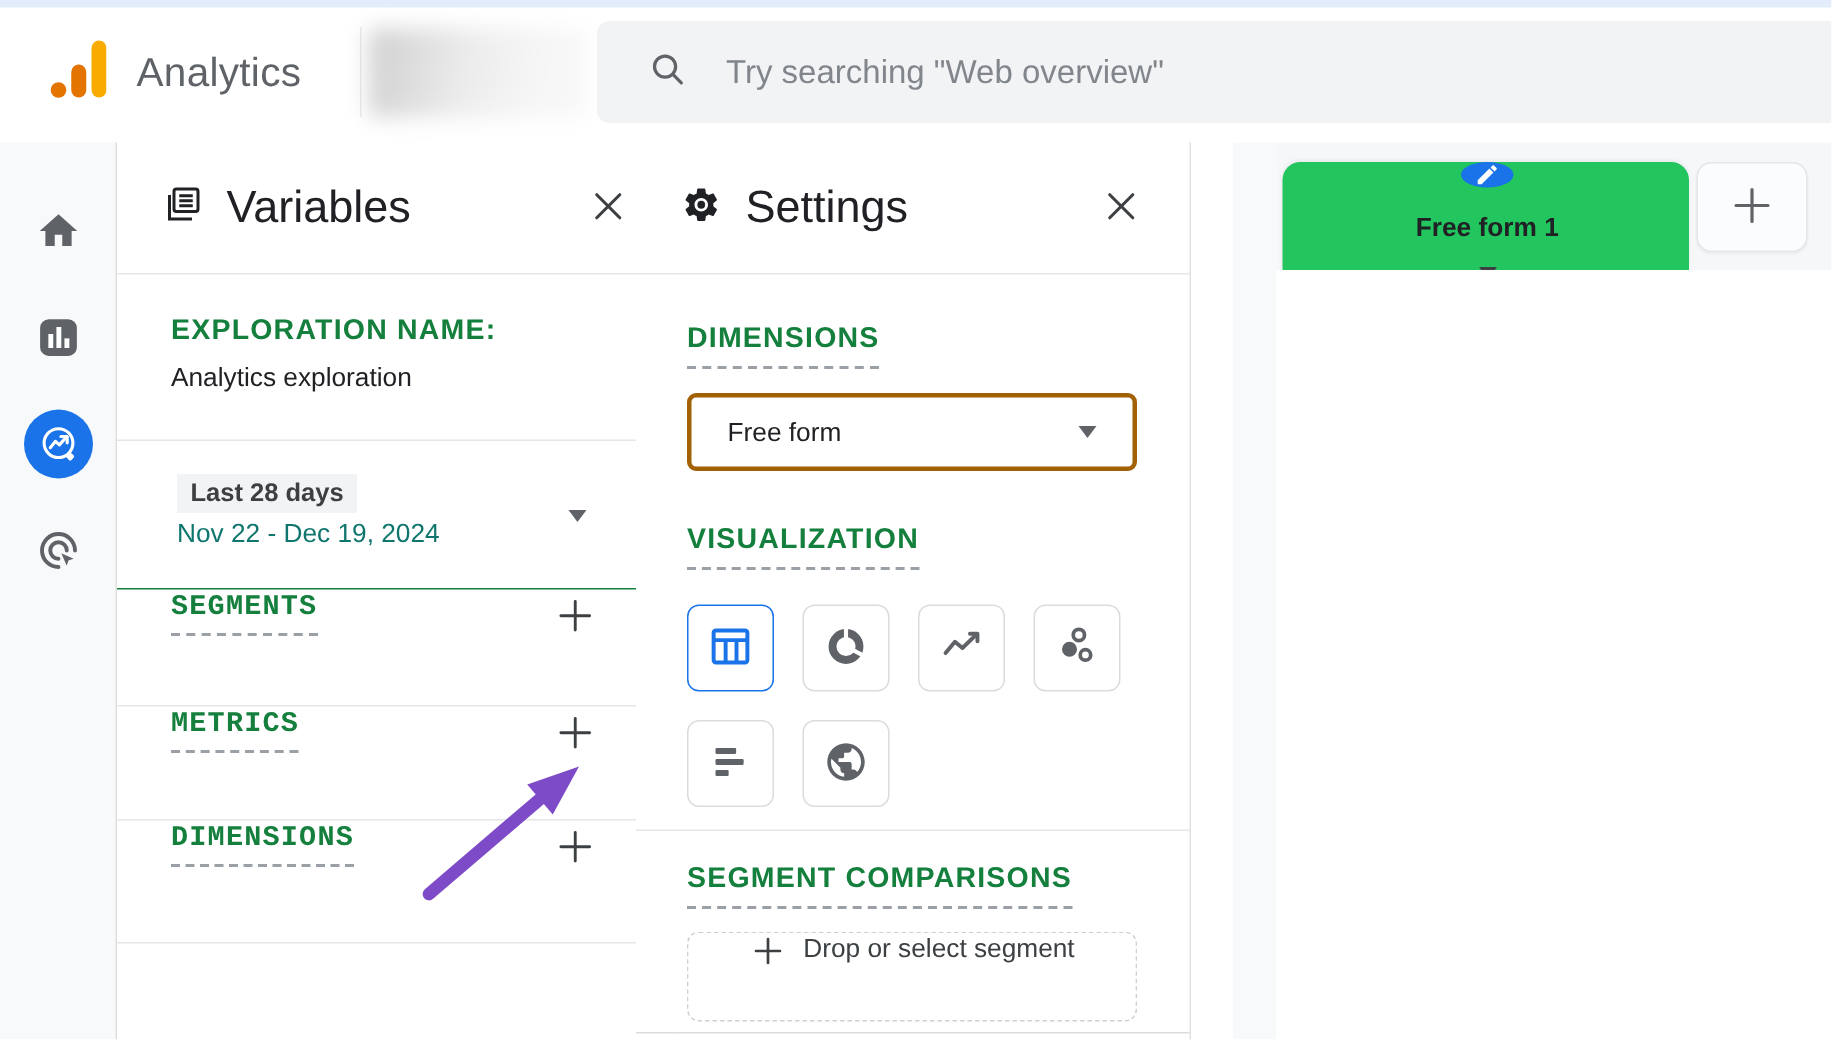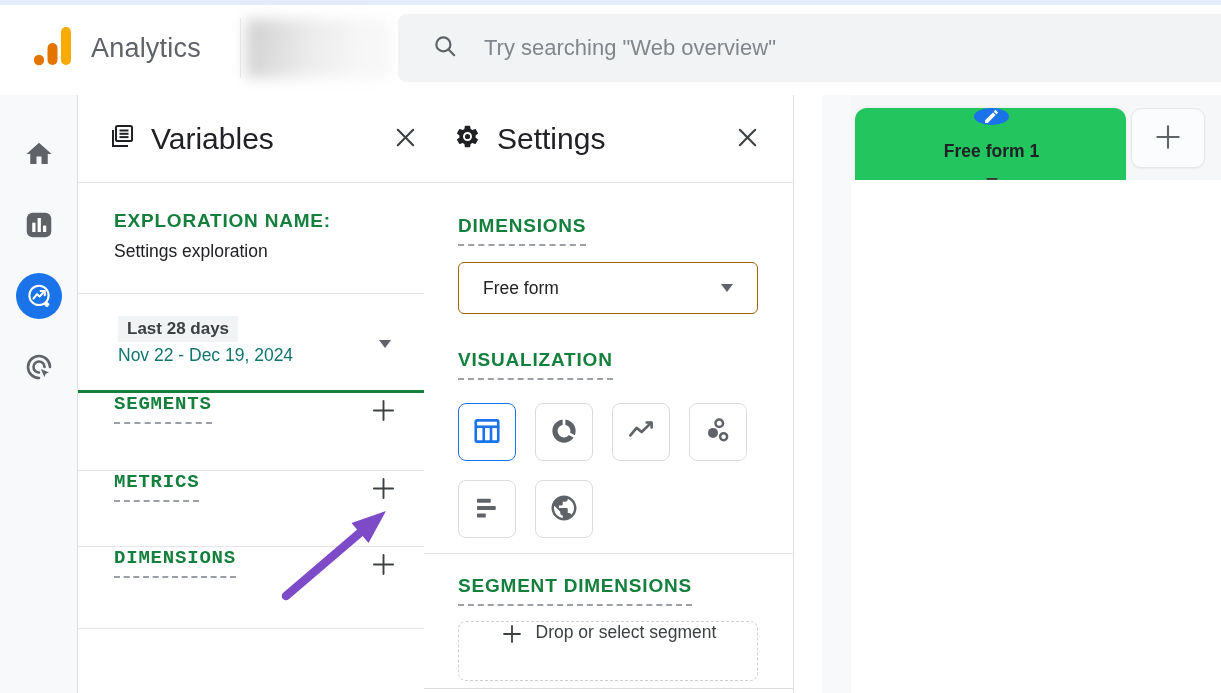--- a/index.html
+++ b/index.html
@@ -177,7 +177,7 @@
 
     <div class="vp-name">
       <span class="section-label plain-label">EXPLORATION NAME:</span>
-      <div class="vp-name-value">Settings exploration</div>
+      <div class="vp-name-value">Analytics exploration</div>
     </div>
 
     <div class="vp-date">

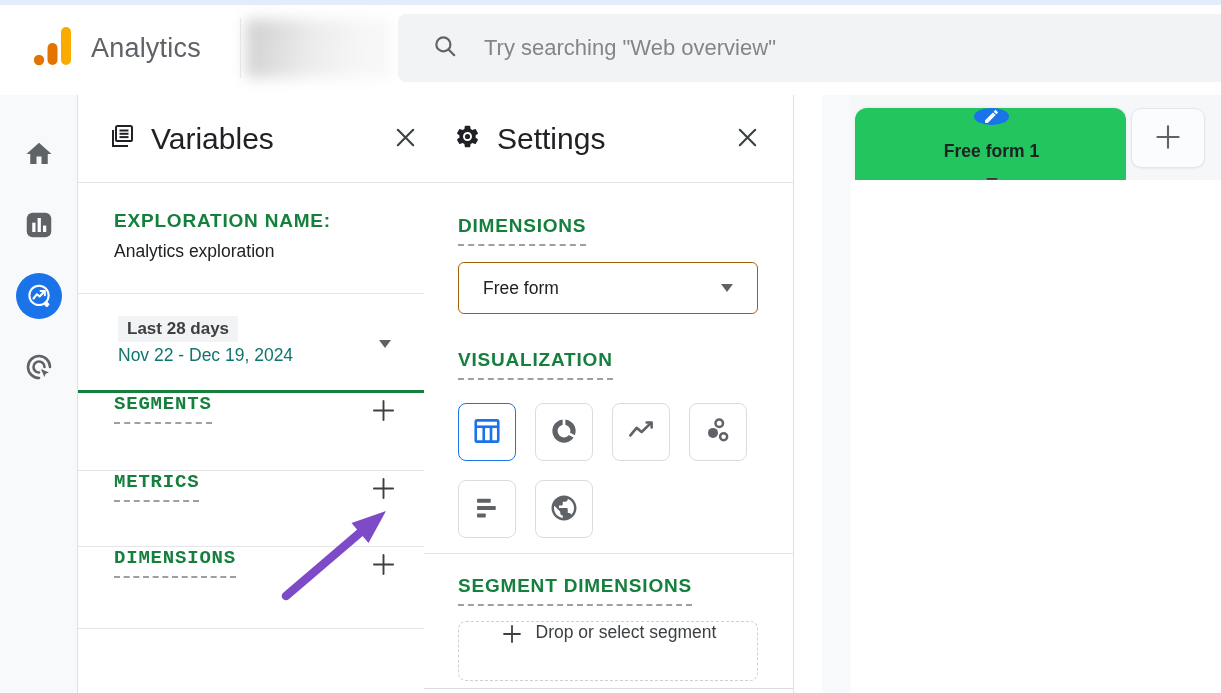--- a/index.html
+++ b/index.html
@@ -53,7 +53,7 @@
 
   
   .sp-technique { padding:32px 34px 0; }
-  .dropdown { margin-top:16px; width:300px; height:52px; border:1px solid #a16207; border-radius:6px;
+  .dropdown { margin-top:16px; width:300px; height:52px; border:3px solid #a16207; border-radius:6px;
               display:flex; align-items:center; padding:0 24px; cursor:pointer; background:#fff; }
   .dropdown-value { flex:1; font-size:17.5px; color:#202124; }
   .sp-viz { padding:35px 34px 0; }

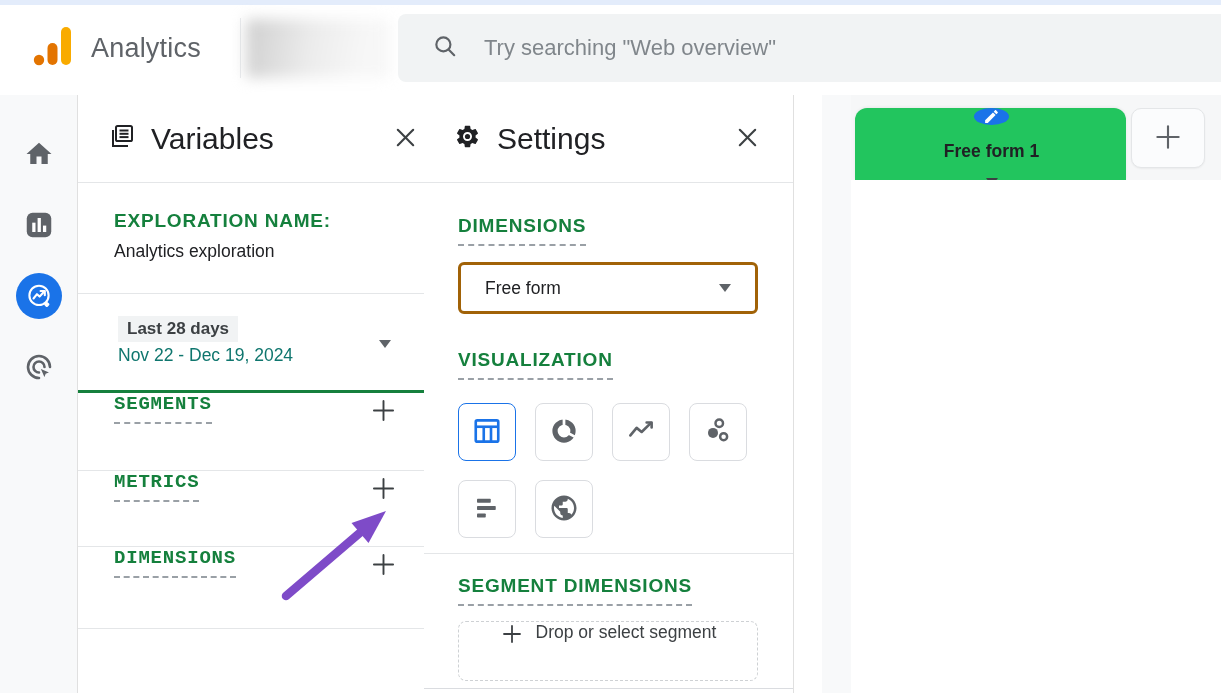--- a/index.html
+++ b/index.html
@@ -41,7 +41,7 @@
   .vp-name { height:111px; padding:27px 36px 0; border-bottom:1px solid #e4e6e8; }
   .vp-name-value { font-size:17.5px; color:#202124; margin-top:9px; }
 
-  .vp-date { height:99px; padding:22px 30px 0 40px; border-bottom:3px solid #15803d; position:relative; cursor:pointer; }
+  .vp-date { height:99px; padding:22px 30px 0 40px; border-bottom:1px solid #15803d; position:relative; cursor:pointer; }
   .date-chip { display:inline-block; background:#f1f3f4; color:#3c4043; font-weight:bold; font-size:17px; padding:3px 9px; }
   .date-range { font-size:17.5px; color:#0f766e; margin-top:3px; }
   .vp-date .caret { position:absolute; right:60px; top:46px; }

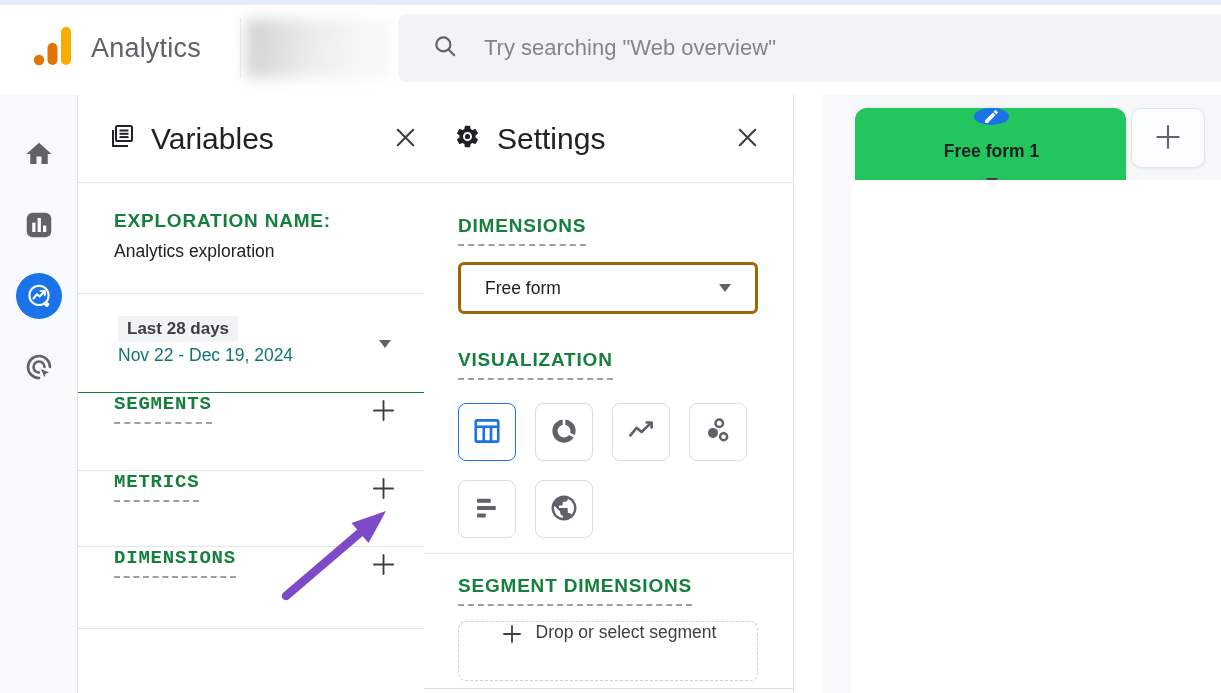--- a/index.html
+++ b/index.html
@@ -311,7 +311,7 @@
     <div class="sp-divider"></div>
 
     <div class="sp-segcomp">
-      <span class="section-label">SEGMENT DIMENSIONS</span>
+      <span class="section-label">SEGMENT COMPARISONS</span>
       <div class="drop-target">
         <span>
           <svg width="24" height="24" viewBox="0 0 24 24" stroke="#3c4043" stroke-width="1.8" stroke-linecap="round">

